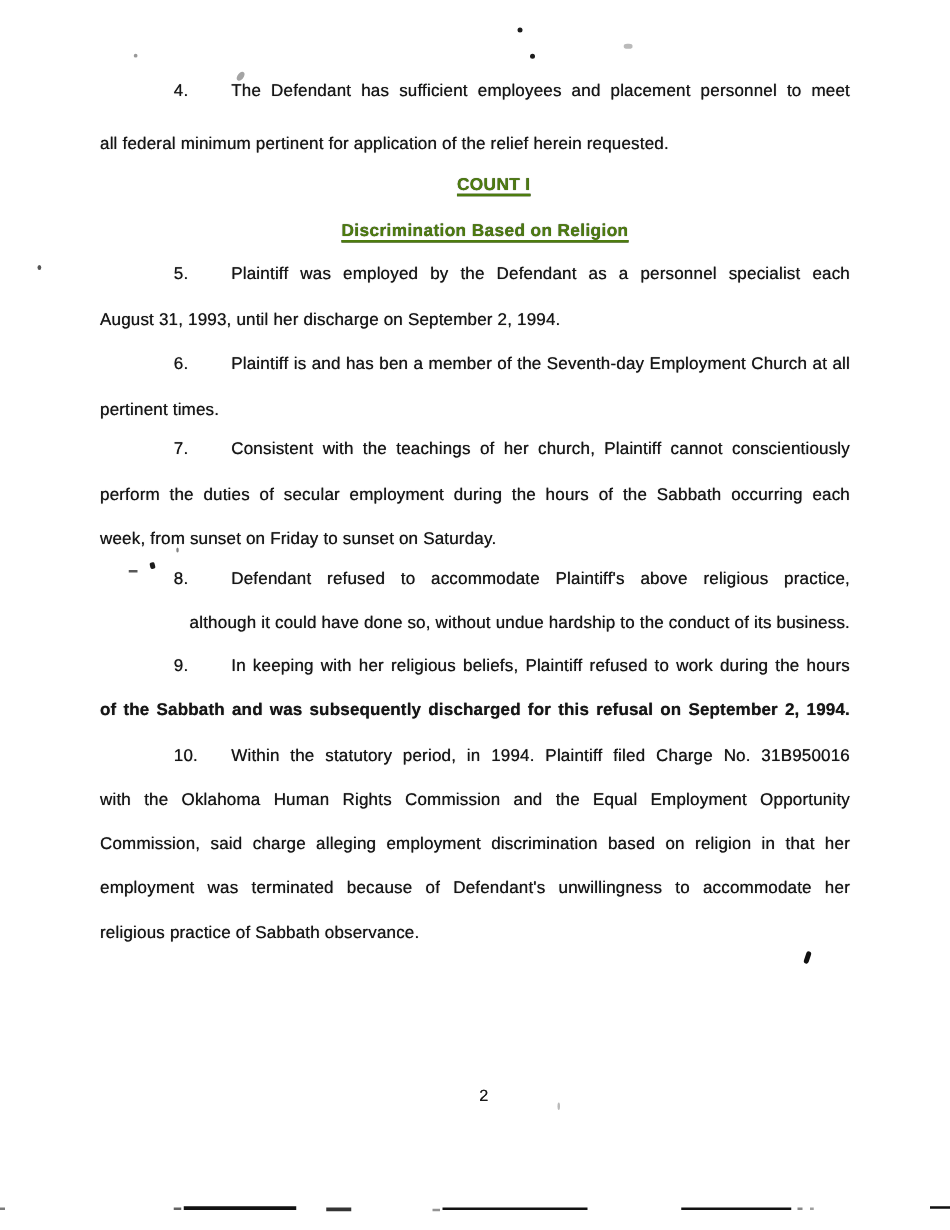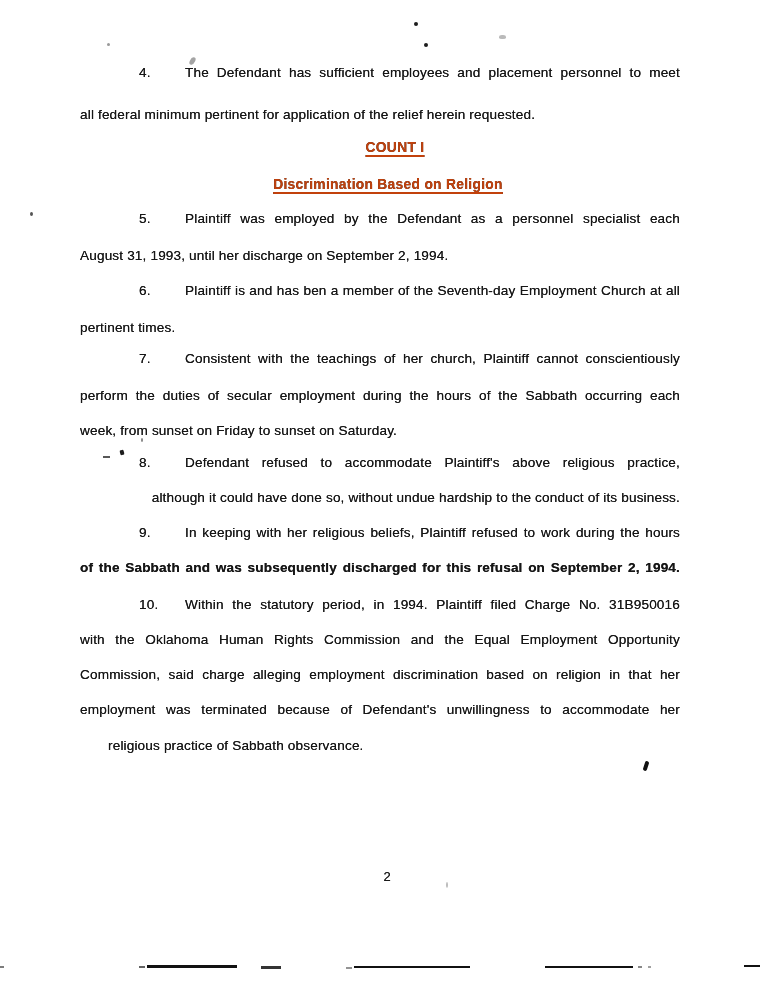--- a/index.html
+++ b/index.html
@@ -58,7 +58,7 @@
     text-decoration: underline;
     text-decoration-thickness: 1.6px;
     text-underline-offset: 3px;
-    color: #c2410c;
+    color: #4d7c0f;
     text-shadow: 0 0 0.6px rgba(10,10,10,0.9);
   }
   .page-number {

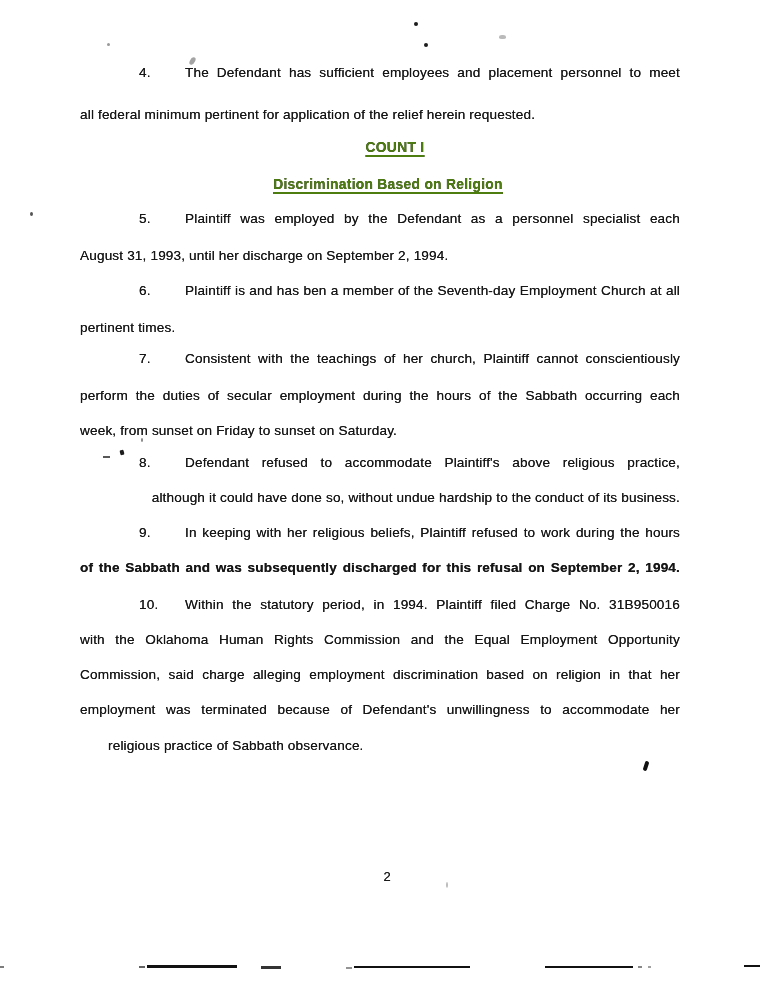--- a/index.html
+++ b/index.html
@@ -146,7 +146,7 @@
   <div class="line just" style="top:631px;">with the Oklahoma Human Rights Commission and the Equal Employment Opportunity</div>
   <div class="line just" style="top:666px;">Commission, said charge alleging employment discrimination based on religion in that her</div>
   <div class="line just" style="top:701px;">employment was terminated because of Defendant's unwillingness to accommodate her</div>
-  <div class="line" style="top:737px;margin-left:28px;">religious practice of Sabbath observance.</div>
+  <div class="line" style="top:737px;">religious practice of Sabbath observance.</div>
 
   <div class="page-number">2</div>
 

